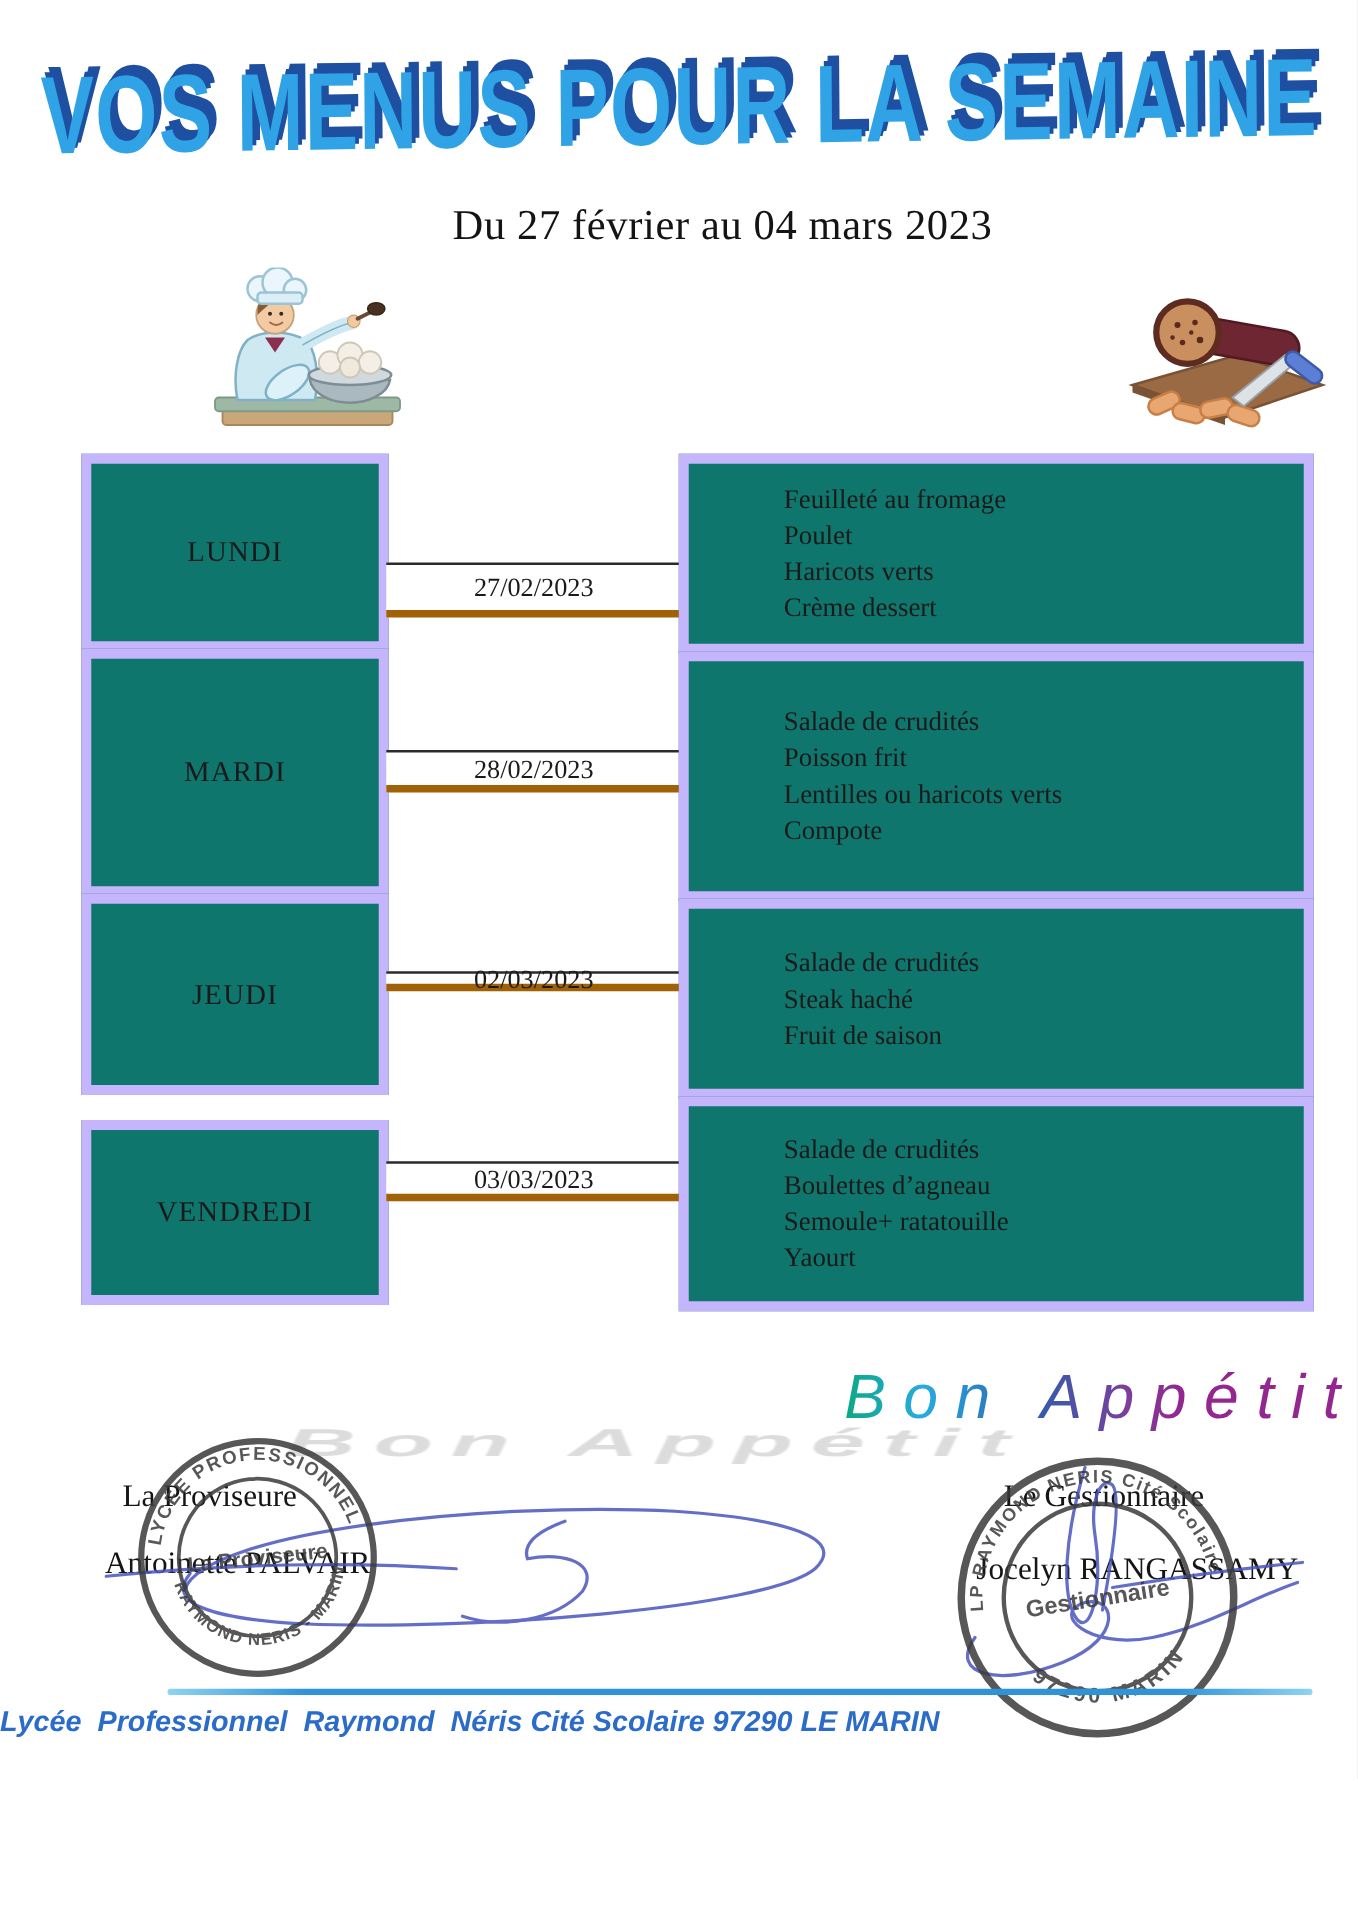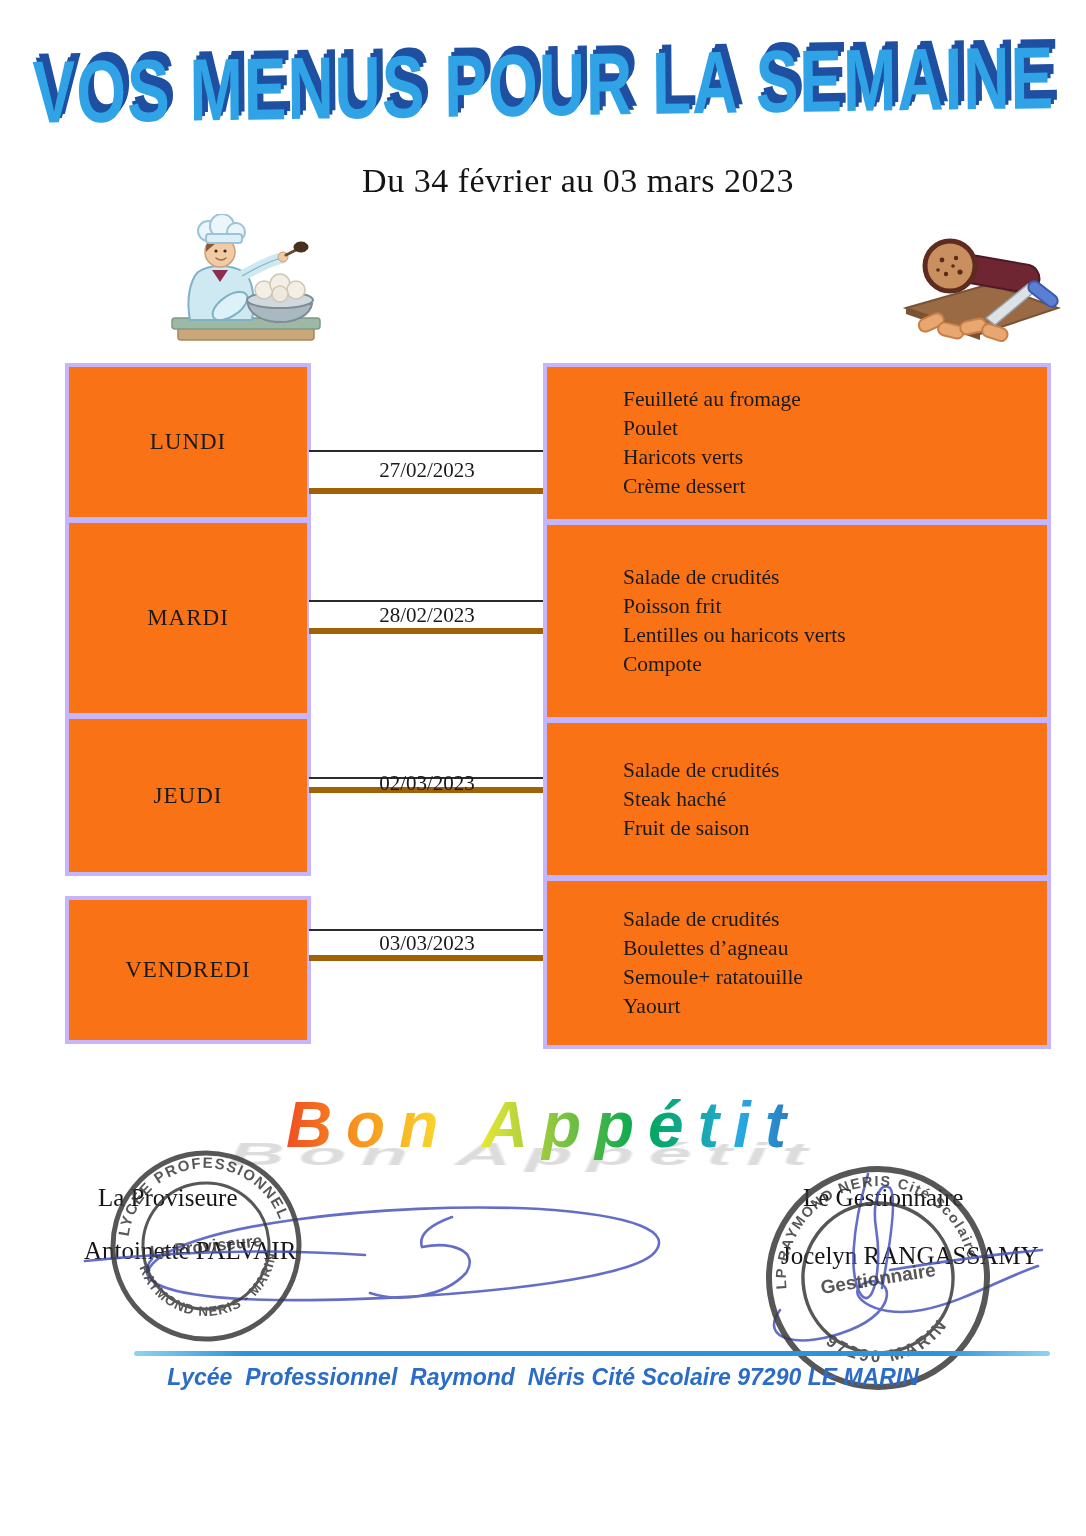--- a/index.html
+++ b/index.html
@@ -99,7 +99,7 @@
 <div class="page">
 
   <div class="wordart">VOS MENUS POUR LA SEMAINE</div>
-  <div class="subtitle">Du 34 février au 03 mars 2023</div>
+  <div class="subtitle">Du 27 février au 04 mars 2023</div>
 
   <svg class="clip clip-chef" width="182" height="140" viewBox="0 0 182 140">
     <rect x="26" y="112" width="136" height="14" rx="3" fill="#c9a77a" stroke="#a8875c" stroke-width="1.5"></rect>

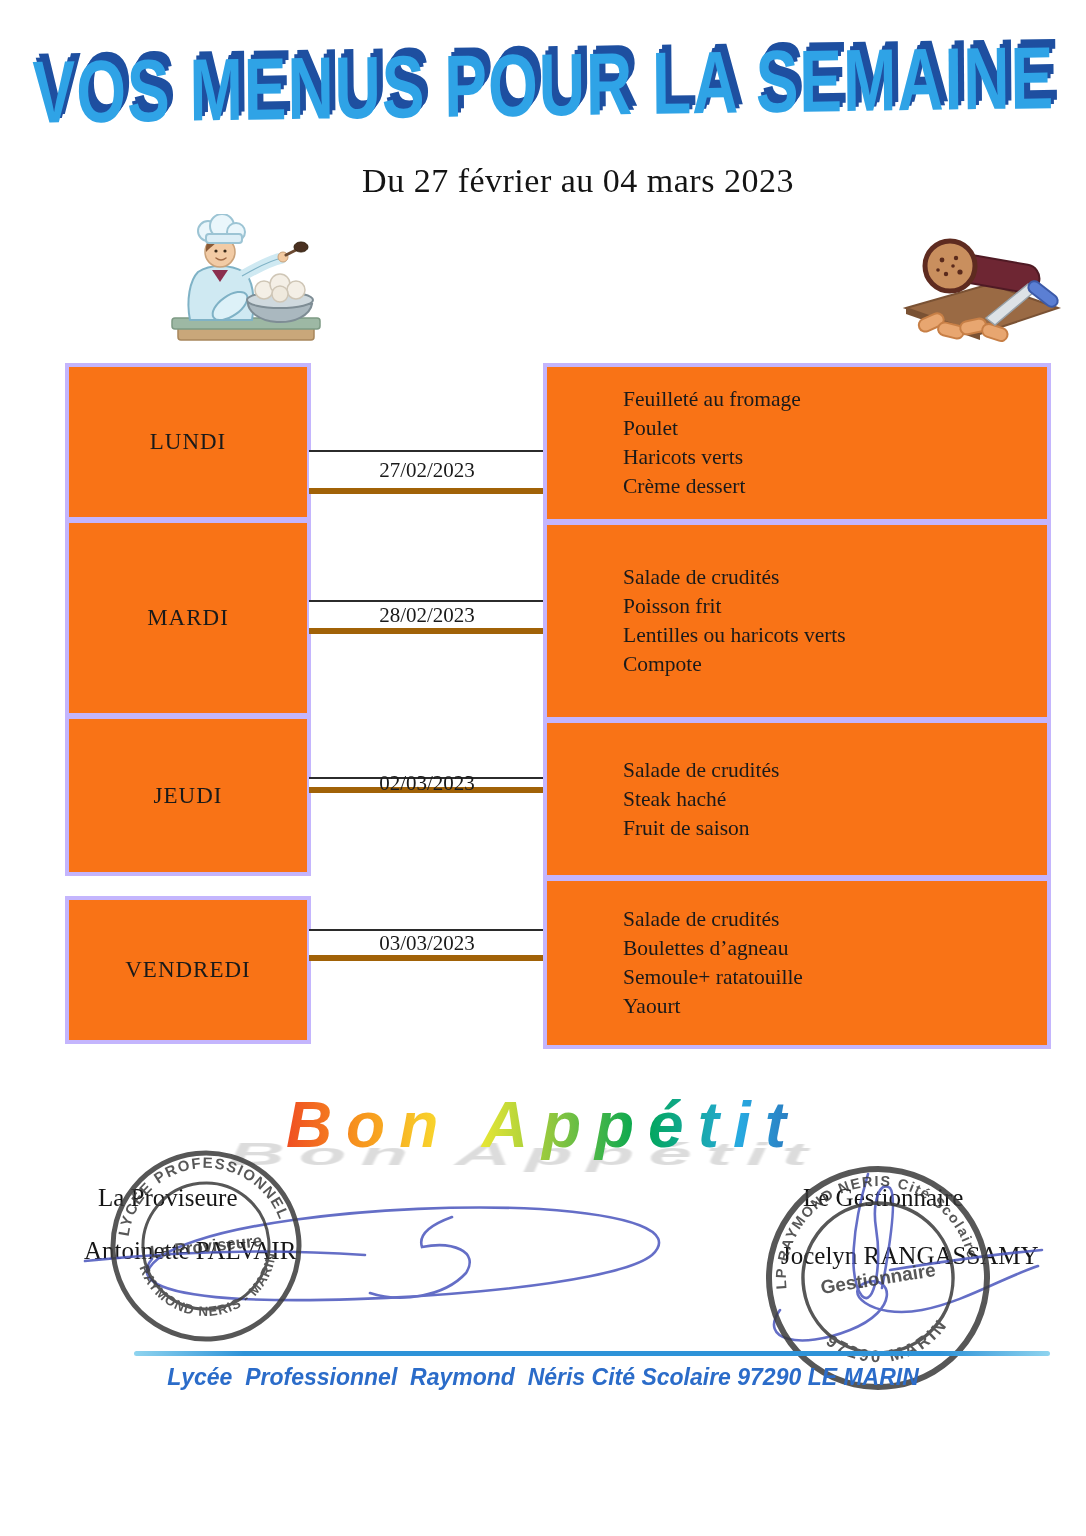--- a/index.html
+++ b/index.html
@@ -27,7 +27,7 @@
   .clip-chef{left:152px;top:214px;}
   .clip-meat{left:898px;top:228px;}
   
-  .cell{position:absolute;box-sizing:border-box;border:4px solid #c4b5fd;background:#f97316;}
+  .cell{position:absolute;box-sizing:border-box;border:8px solid #c4b5fd;background:#0f766e;}
   .daybox{left:65px;width:246px;display:flex;align-items:center;justify-content:center;
           font-size:23px;letter-spacing:1px;}
   .d1{top:363px;height:158px}

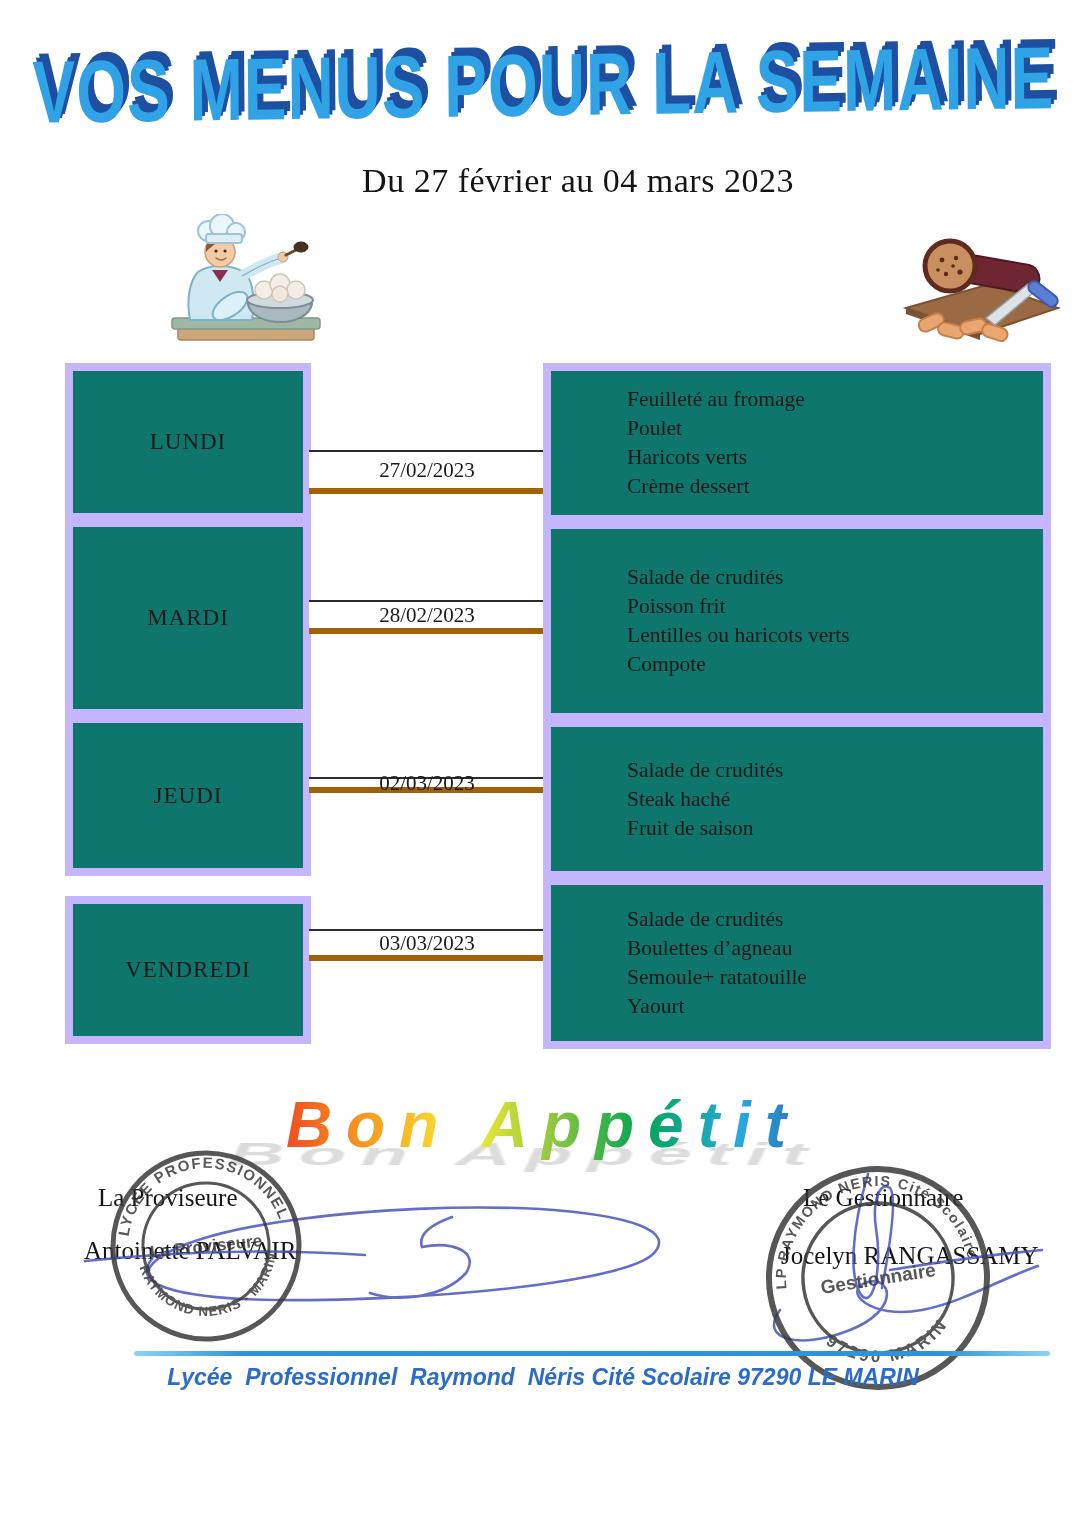--- a/index.html
+++ b/index.html
@@ -55,9 +55,9 @@
     transform:scaleY(.40);transform-origin:center top;
   }
   .bon{
-    position:absolute;top:1088px;left:0;width:100%;text-align:center;
-    font-family:"Liberation Sans", sans-serif;font-weight:700;font-style:italic;
-    font-size:64px;letter-spacing:14px;white-space:nowrap;
+    position:absolute;top:1088px;left:0;width:100%;text-align:right;
+    font-family:"Liberation Sans", sans-serif;font-weight:400;font-style:italic;
+    font-size:50px;letter-spacing:14px;white-space:nowrap;
     background:linear-gradient(90deg,#e0186c 17%,#ee4023 25%,#f7941d 33%,#f9ed32 43%,
                #8dc63f 51%,#00a651 59%,#27aae1 68%,#2e5fac 76%,#7a3f9d 83%,#93278f 87%);
     -webkit-background-clip:text;background-clip:text;color:transparent;

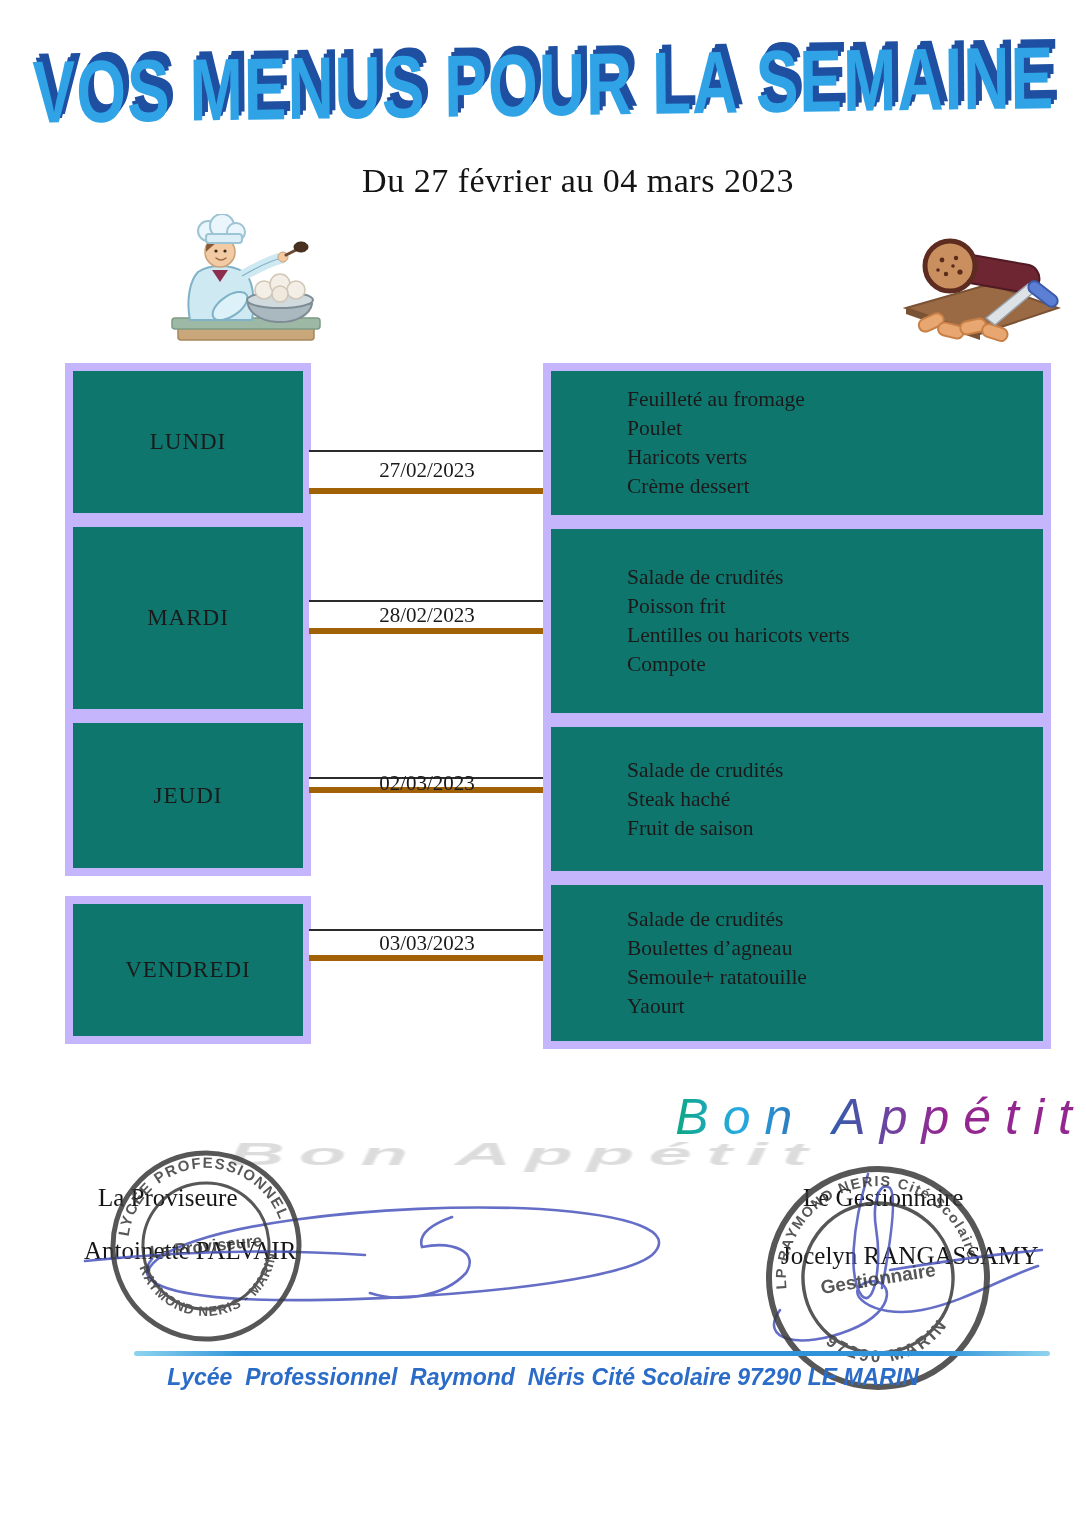--- a/index.html
+++ b/index.html
@@ -80,7 +80,7 @@
     background:linear-gradient(90deg,#8fd4ef 0%,#2e93d8 12%,#2e93d8 88%,#8fd4ef 100%);
   }
   .footer-line1{
-    position:absolute;top:1364px;left:0;width:100%;text-align:center;
+    position:absolute;top:1364px;left:0;width:100%;text-align:left;
     font-family:"Liberation Sans", sans-serif;font-weight:700;font-style:italic;
     font-size:23px;color:#2b6cc9;white-space:pre;
   }

